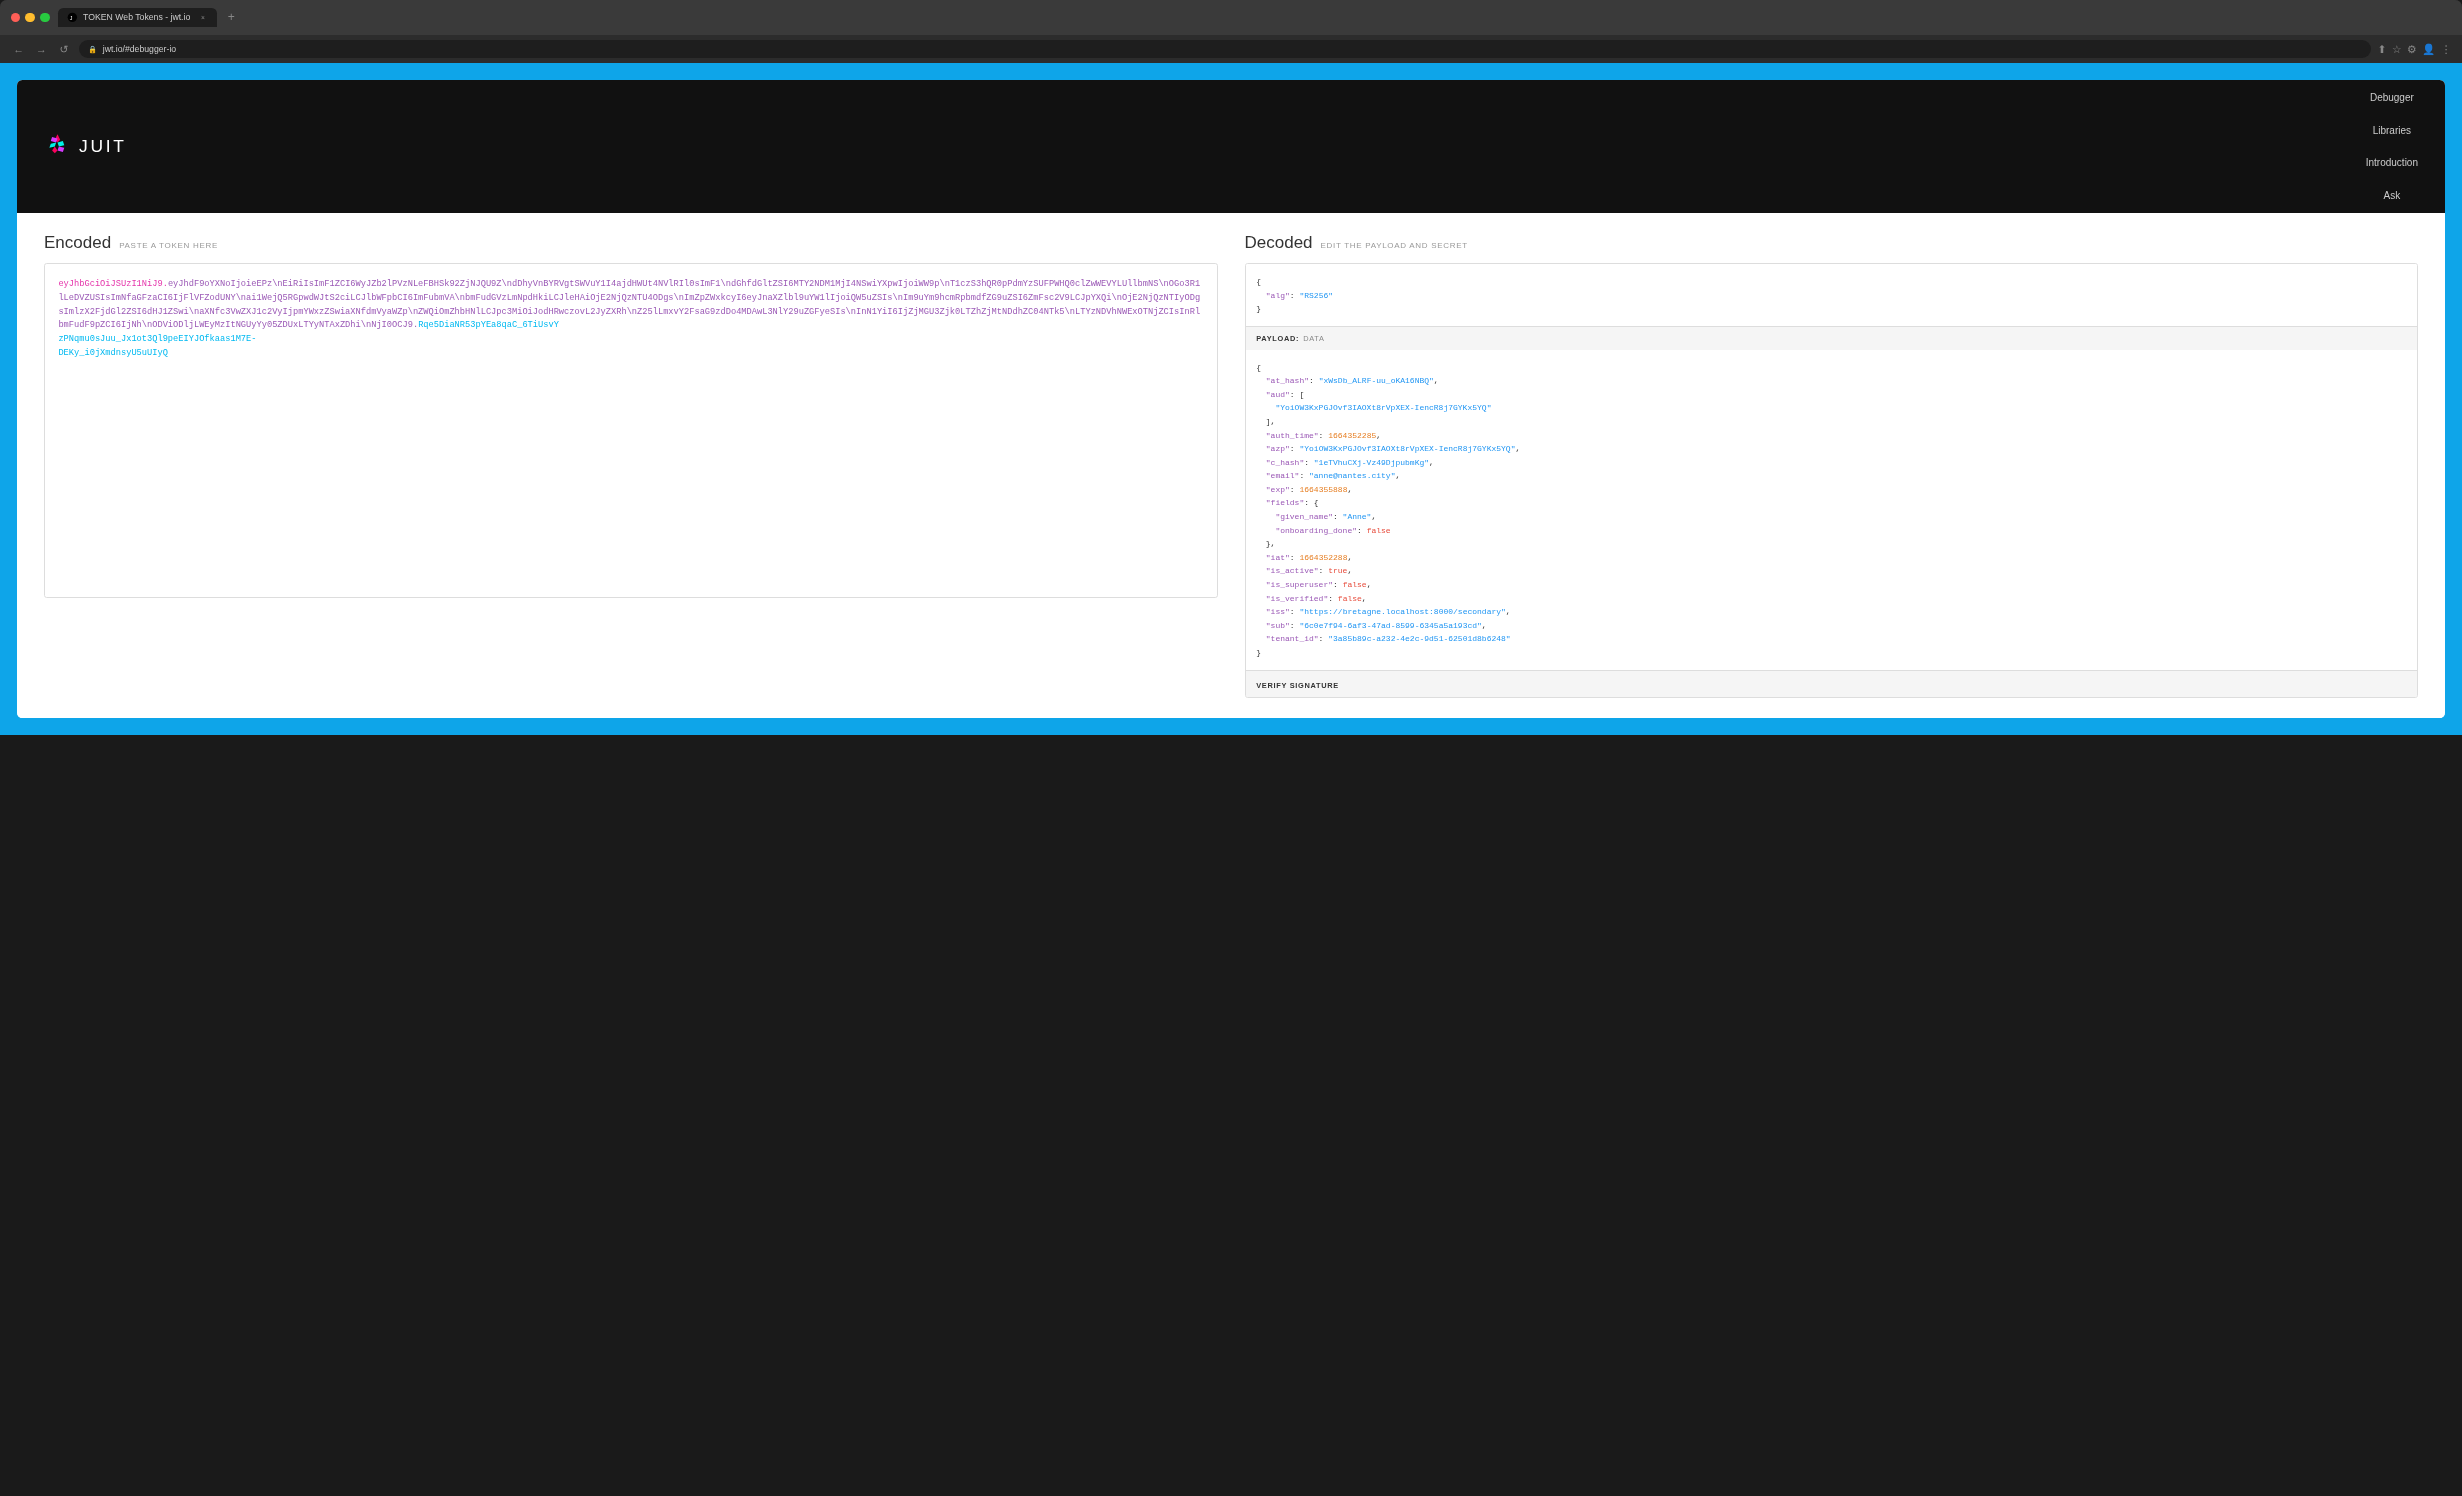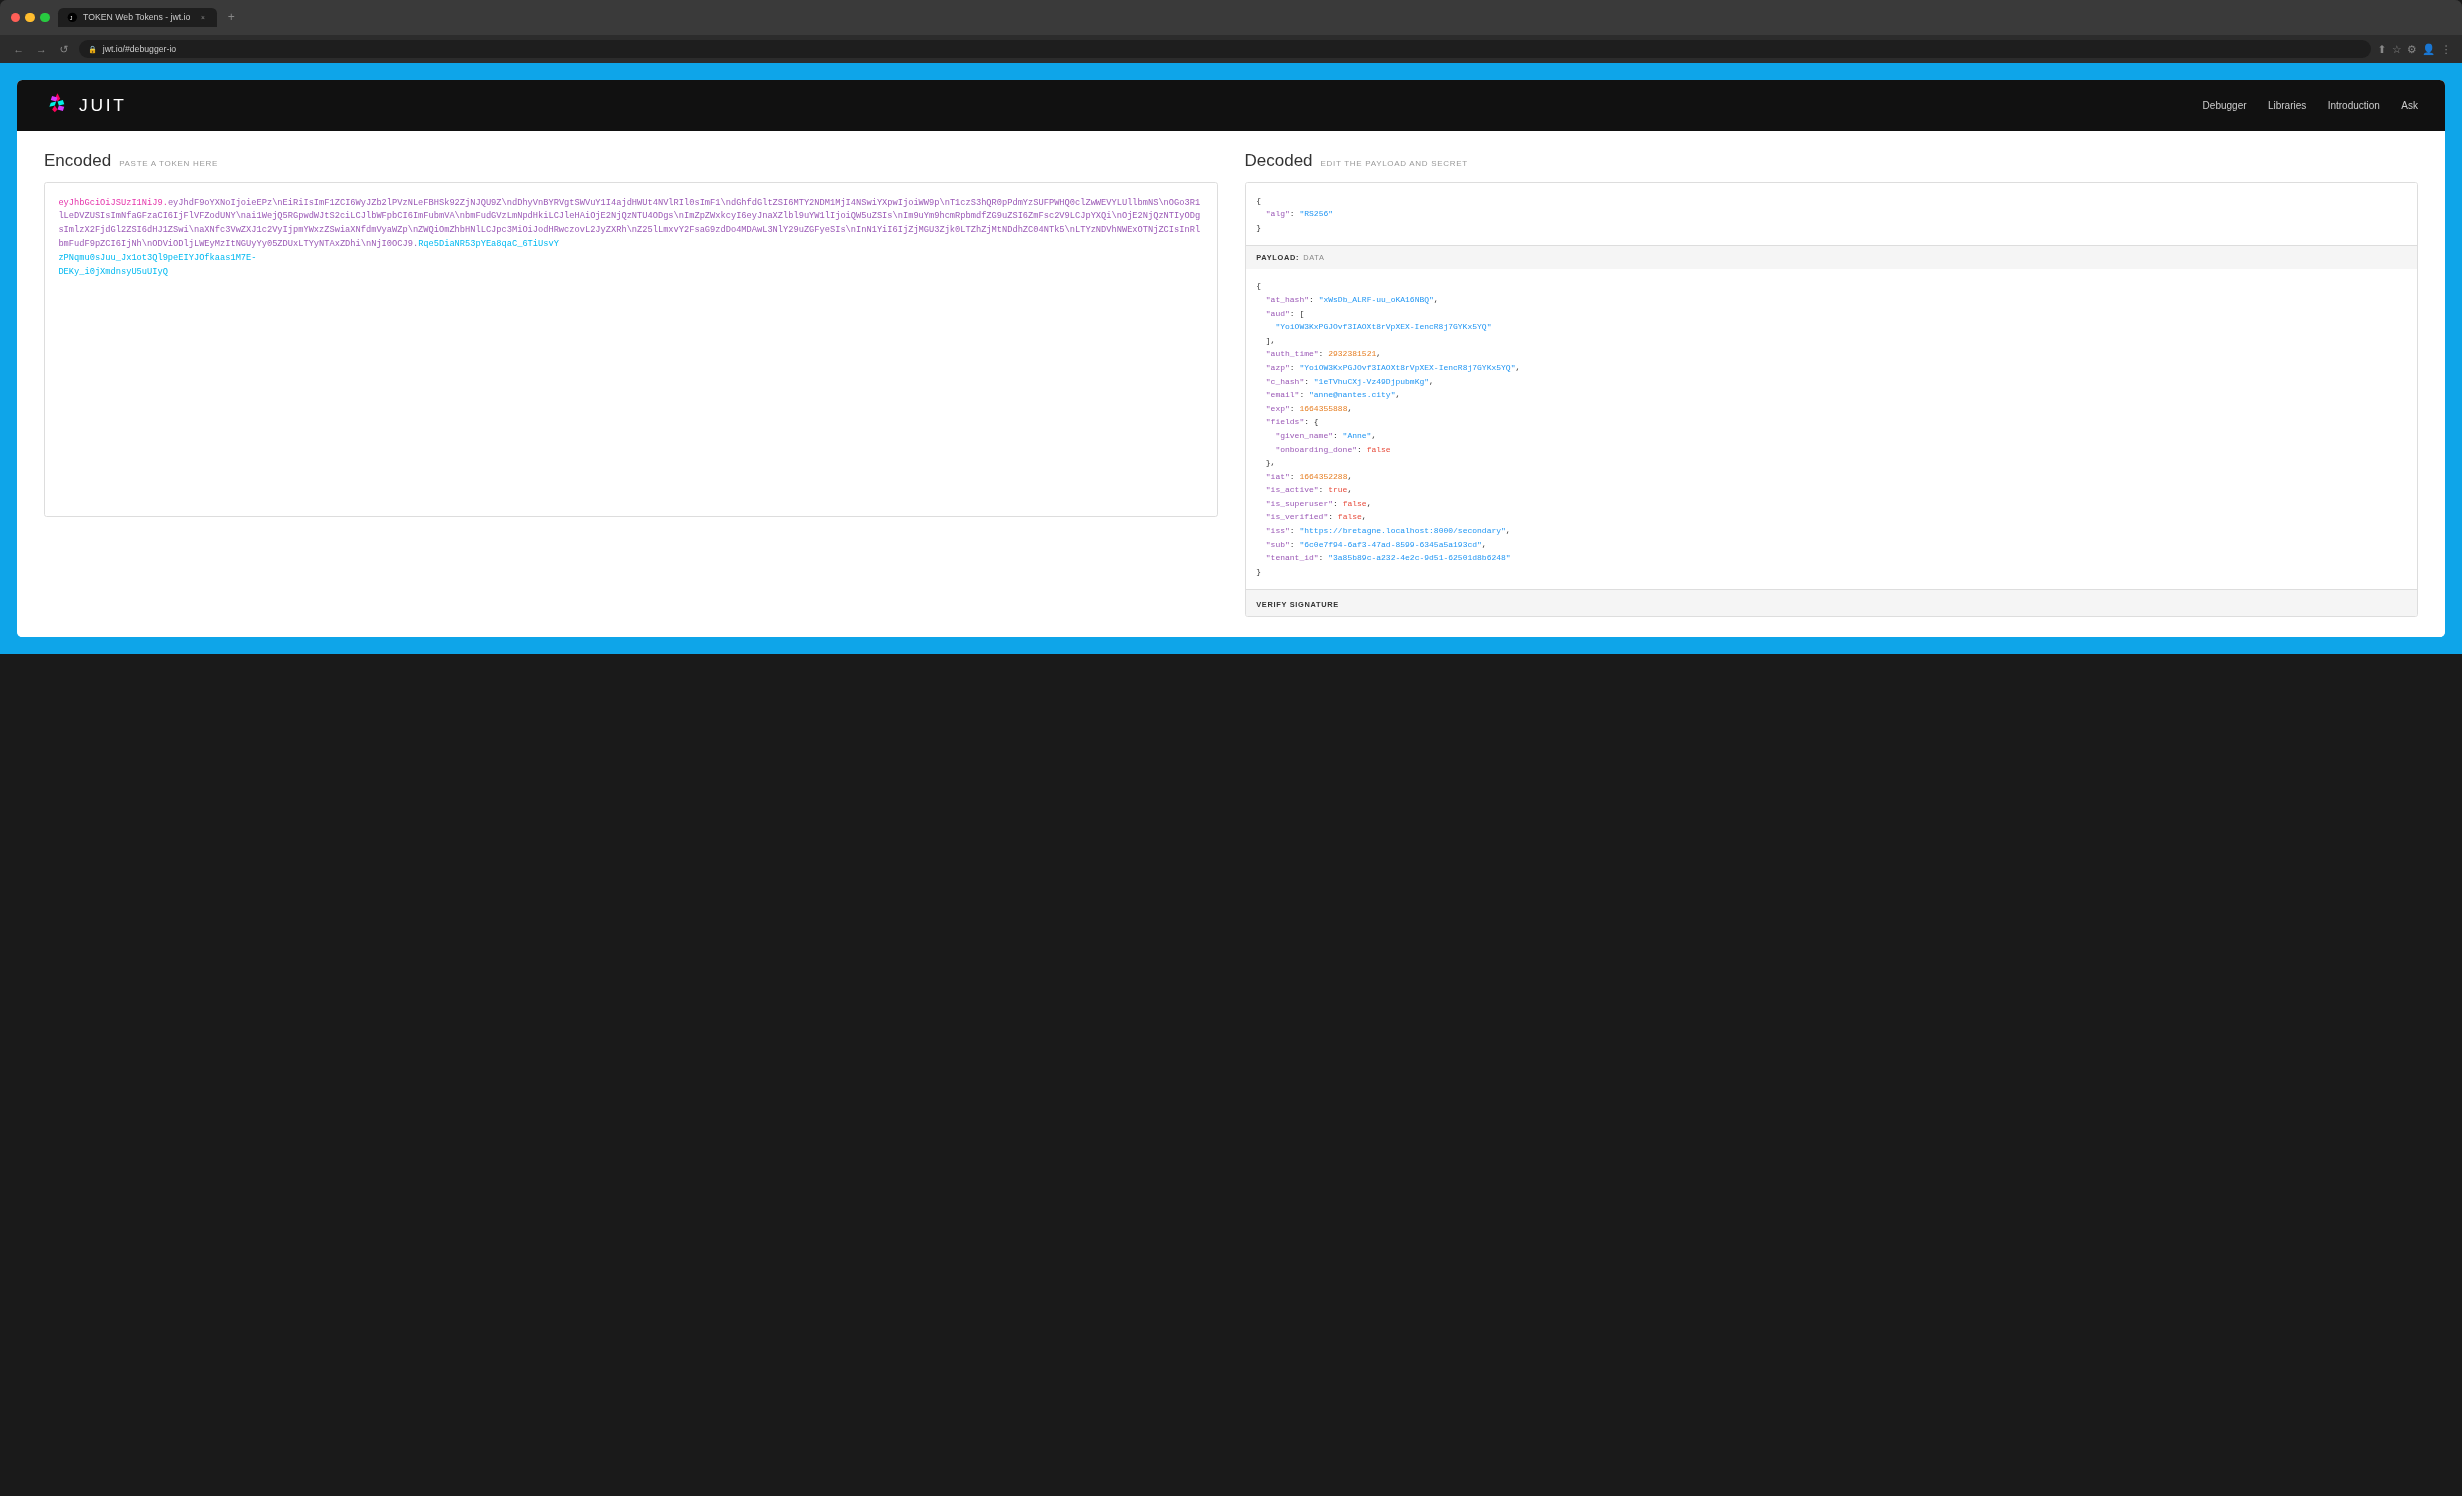--- a/index.html
+++ b/index.html
@@ -162,7 +162,8 @@
     .site-nav {
       display: flex;
       gap: 21.4px;
-      align-items: flex-end;
+      align-items: center;
+      flex-direction: column;
     }
 
     .nav-link {

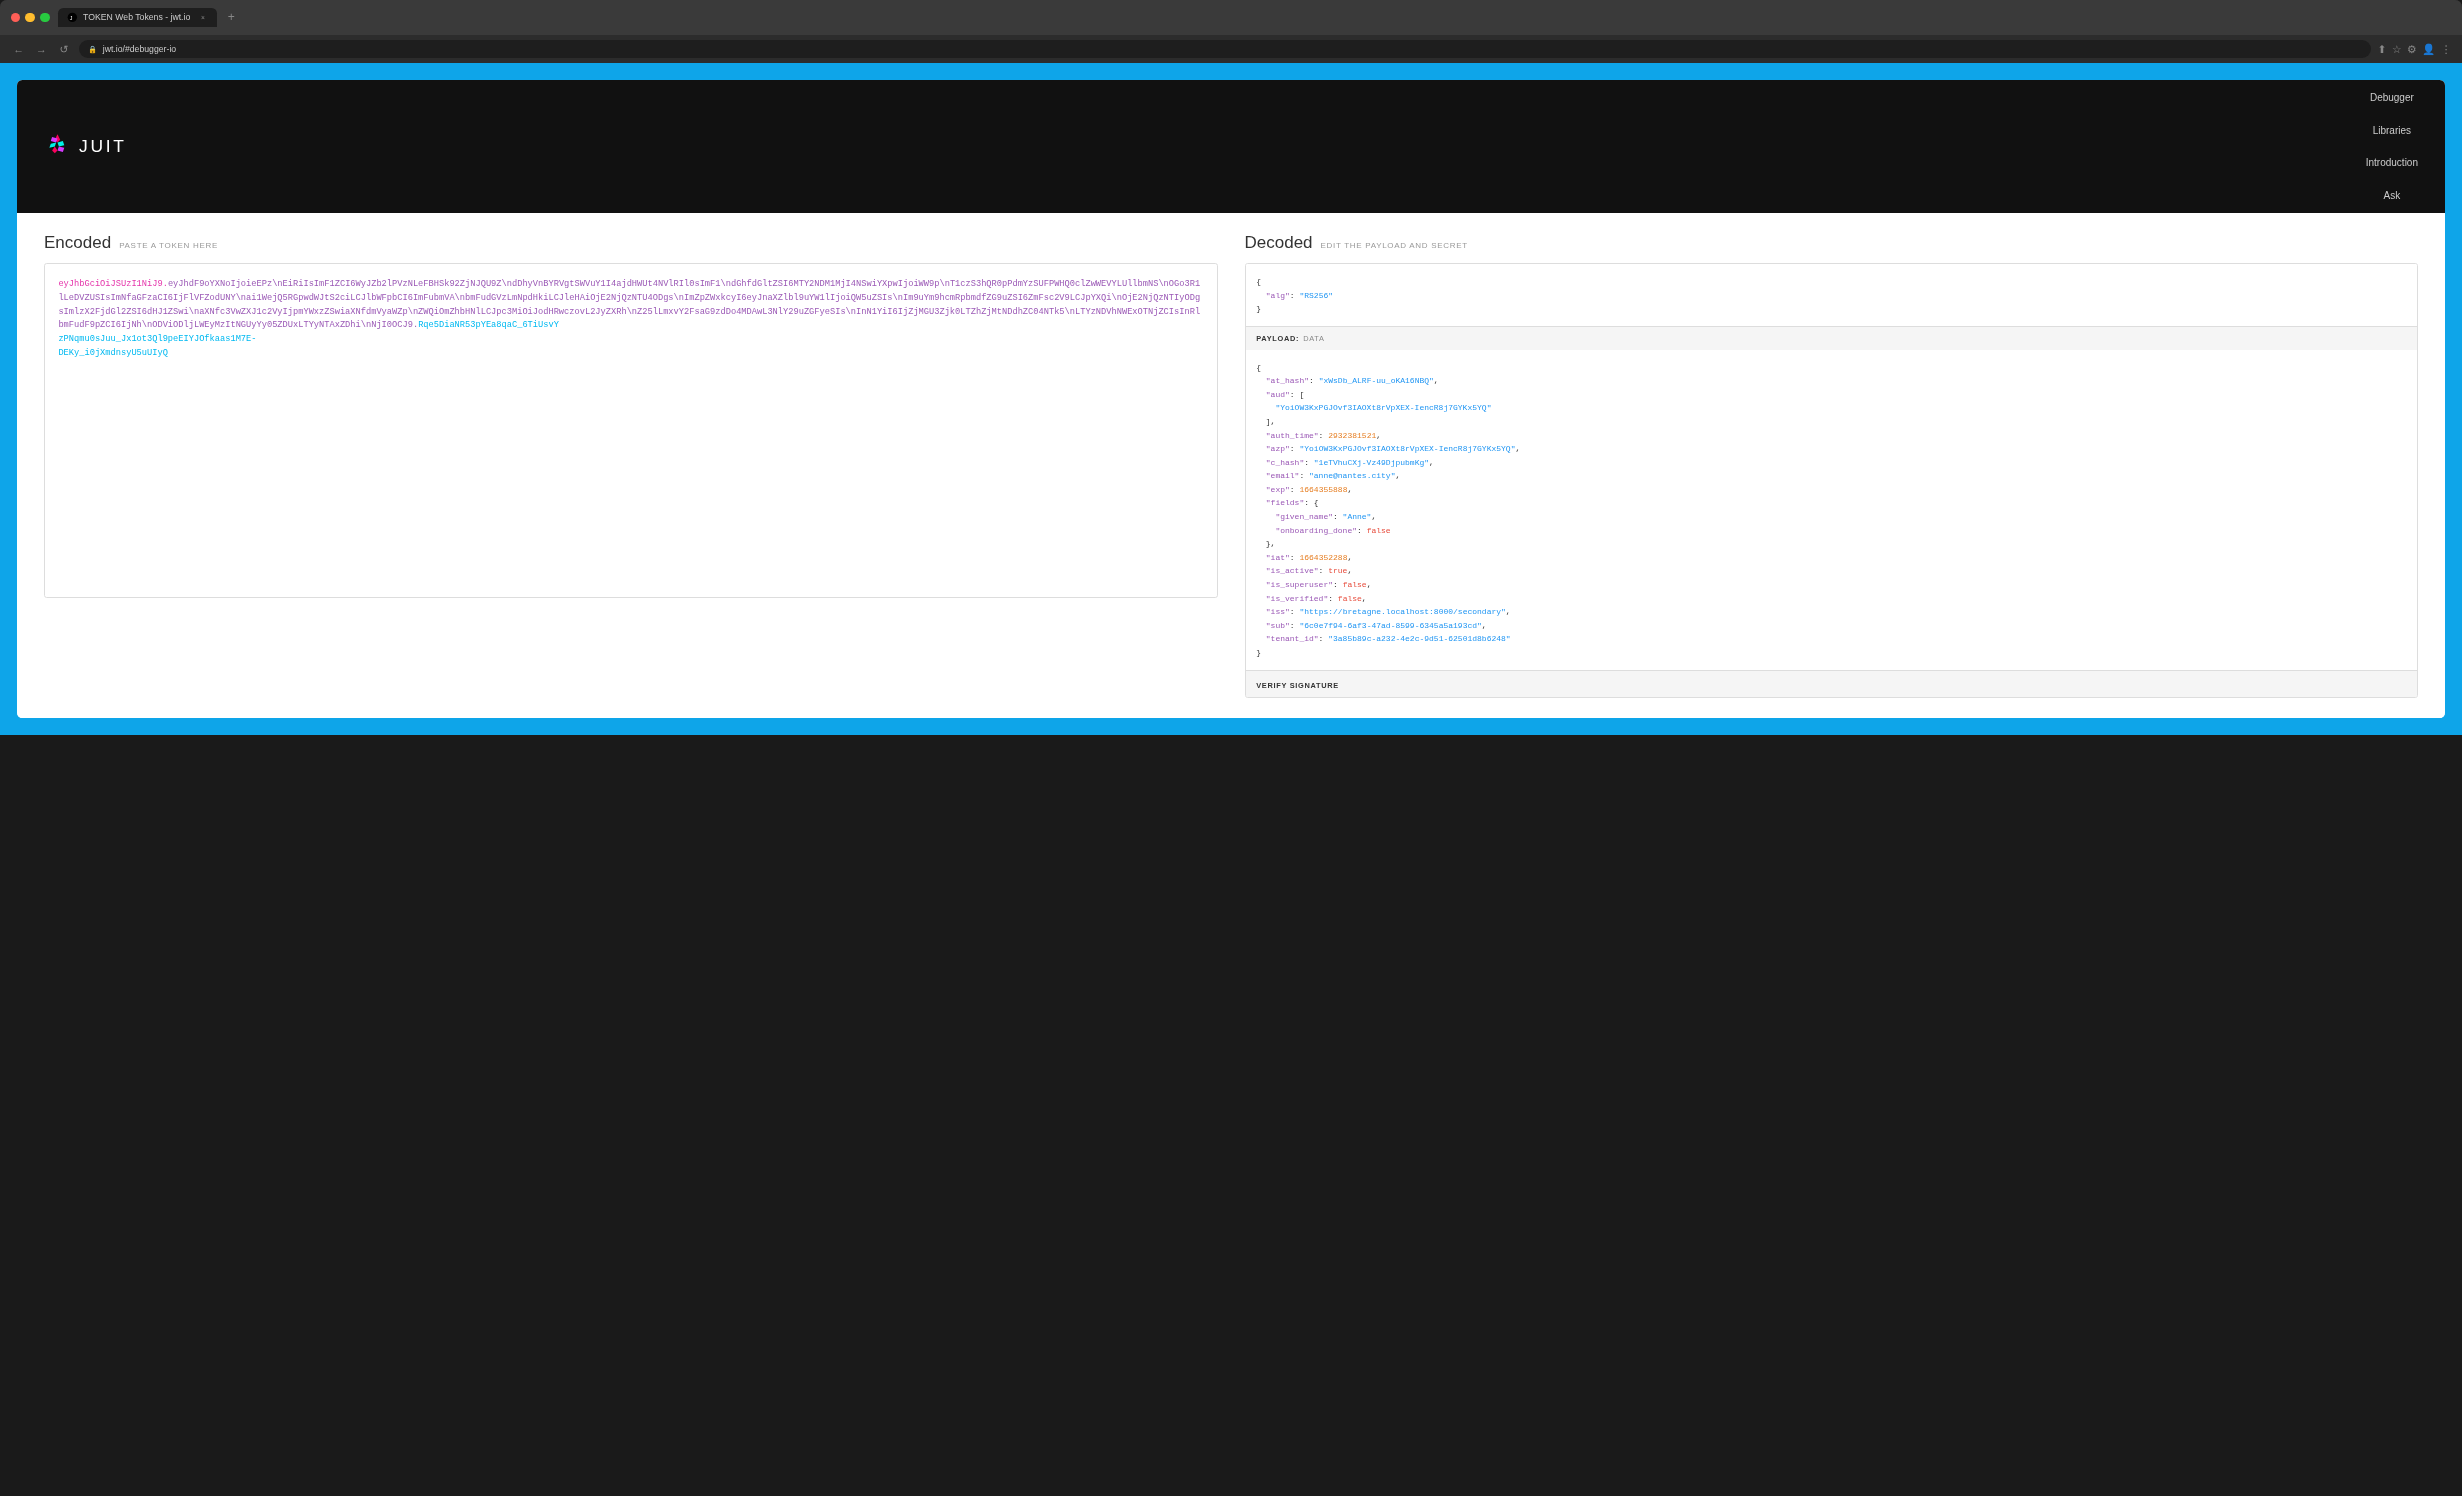--- a/index.html
+++ b/index.html
@@ -395,7 +395,7 @@
                 &nbsp;&nbsp;<span class="json-key">"aud"</span><span class="json-bracket">: [</span><br>
                 &nbsp;&nbsp;&nbsp;&nbsp;<span class="json-string">"YoiOW3KxPGJOvf3IAOXt8rVpXEX-IencR8j7GYKx5YQ"</span><br>
                 &nbsp;&nbsp;<span class="json-bracket">],</span><br>
-                &nbsp;&nbsp;<span class="json-key">"auth_time"</span><span class="json-bracket">: </span><span class="json-number">2932381521</span><span class="json-bracket">,</span><br>
+                &nbsp;&nbsp;<span class="json-key">"auth_time"</span><span class="json-bracket">: </span><span class="json-number">1664352285</span><span class="json-bracket">,</span><br>
                 &nbsp;&nbsp;<span class="json-key">"azp"</span><span class="json-bracket">: </span><span class="json-string">"YoiOW3KxPGJOvf3IAOXt8rVpXEX-IencR8j7GYKx5YQ"</span><span class="json-bracket">,</span><br>
                 &nbsp;&nbsp;<span class="json-key">"c_hash"</span><span class="json-bracket">: </span><span class="json-string">"1eTVhuCXj-Vz49DjpubmKg"</span><span class="json-bracket">,</span><br>
                 &nbsp;&nbsp;<span class="json-key">"email"</span><span class="json-bracket">: </span><span class="json-string">"anne@nantes.city"</span><span class="json-bracket">,</span><br>

